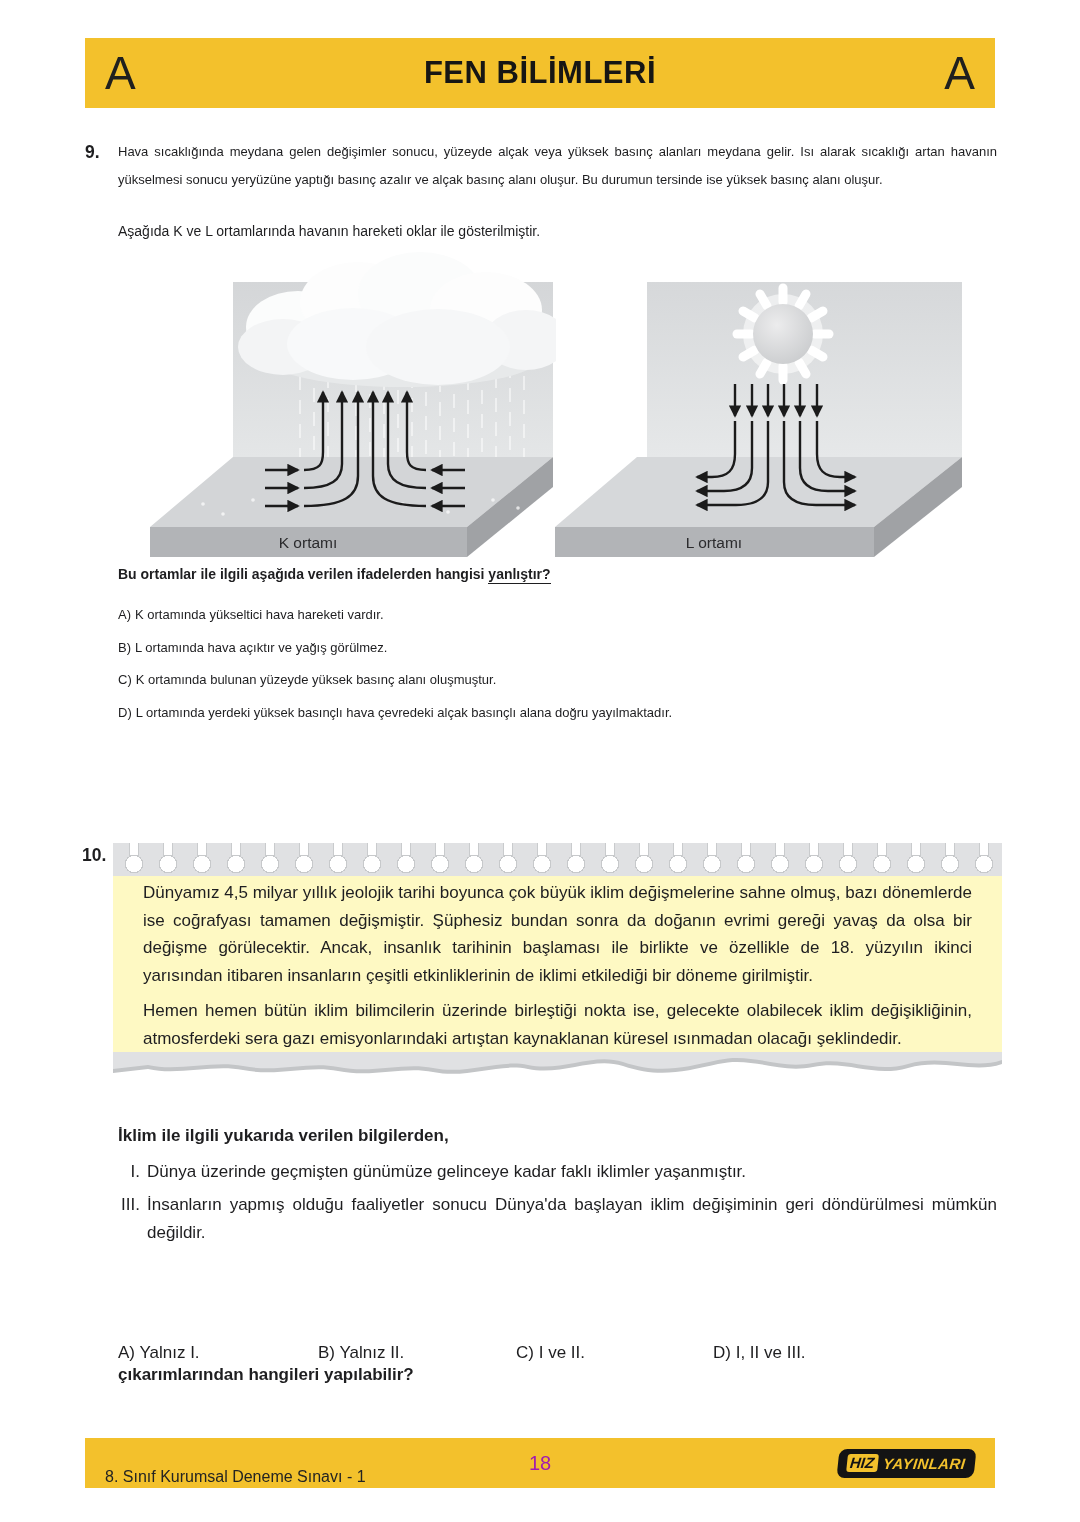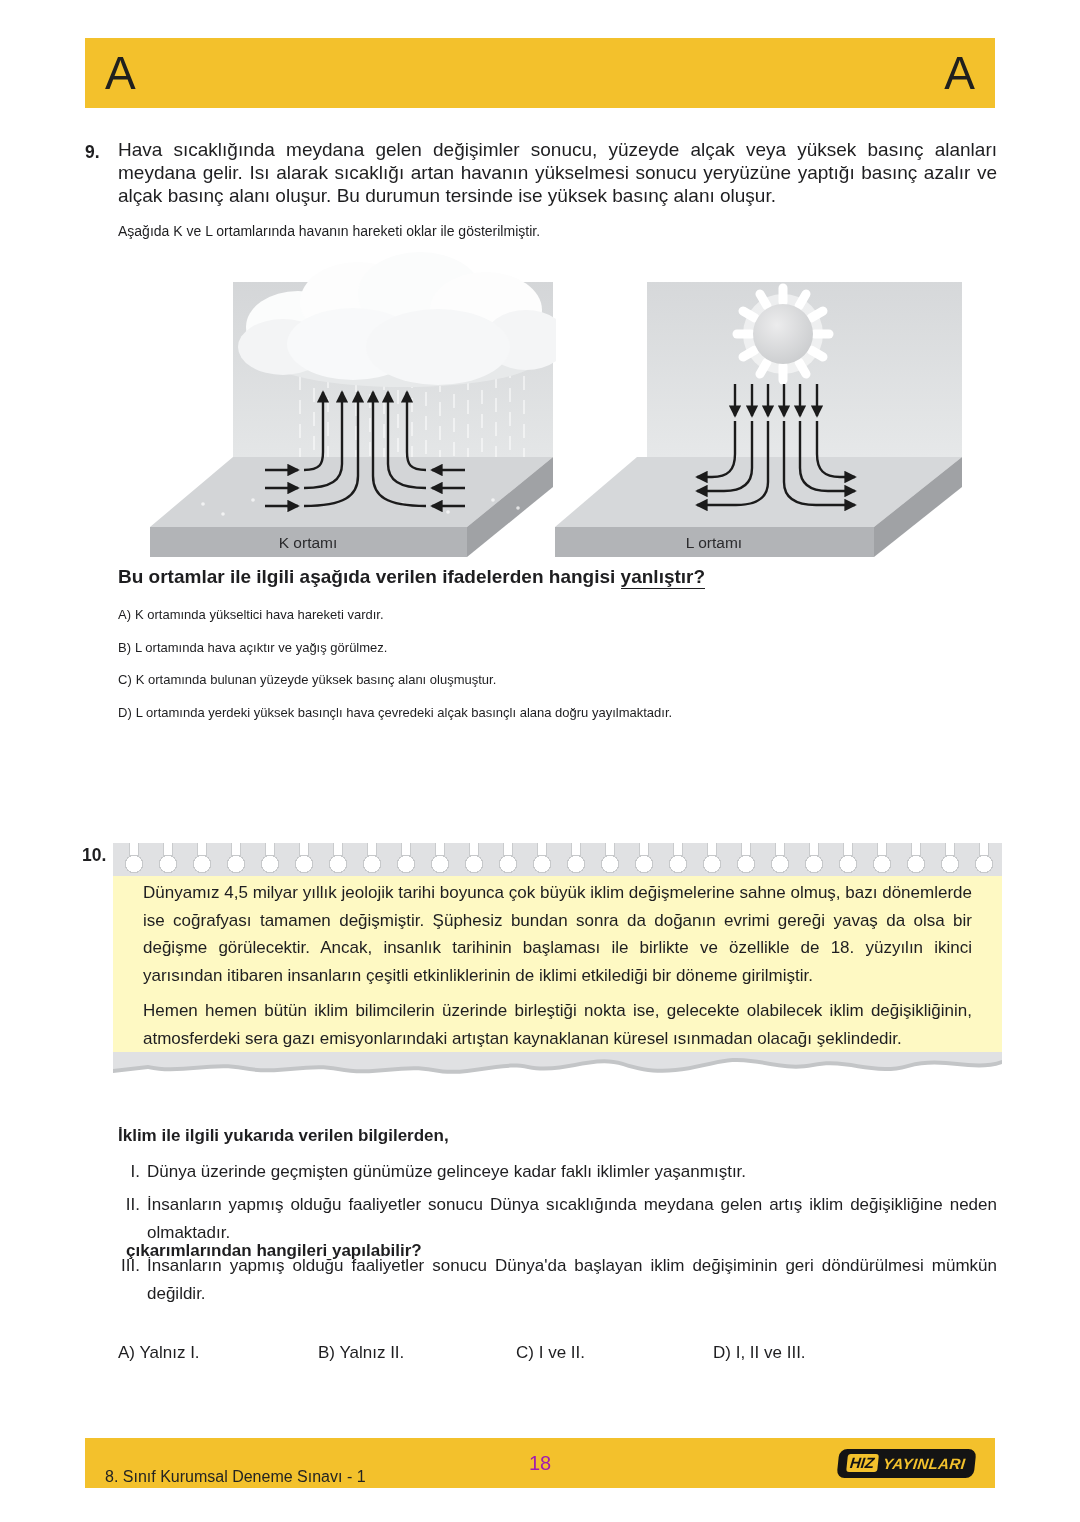--- a/index.html
+++ b/index.html
@@ -165,6 +165,7 @@
 
   <div id="header" class="band">
     <span class="booklet-letter">A</span>
+    <span class="header-title">FEN BİLİMLERİ</span>
     <span class="booklet-letter">A</span>
   </div>
 

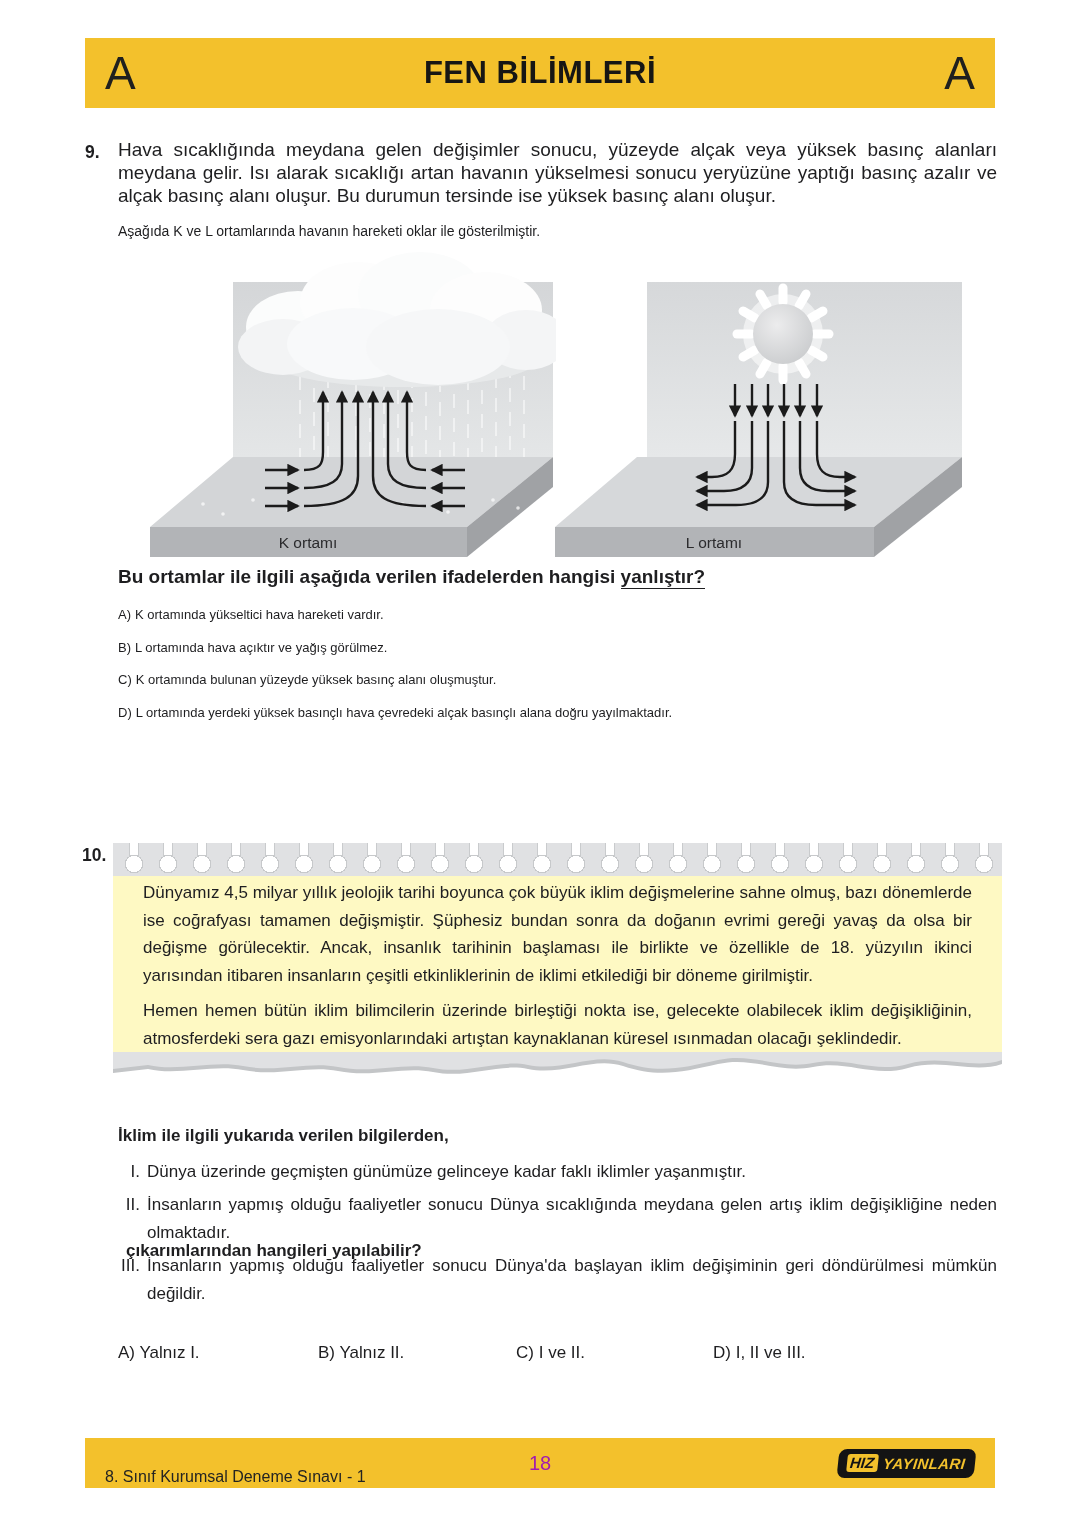--- a/index.html
+++ b/index.html
@@ -46,7 +46,7 @@
 
   
   .qnum { font-weight: 700; font-size: 17.5px; }
-  .body-text { font-size: 19px; line-height: 23px; text-align: justify; }
+  .body-text { font-size: 13px; line-height: 28px; text-align: justify; }
   .bold-line { font-size: 17px; font-weight: 700; }
 
   #q9 {

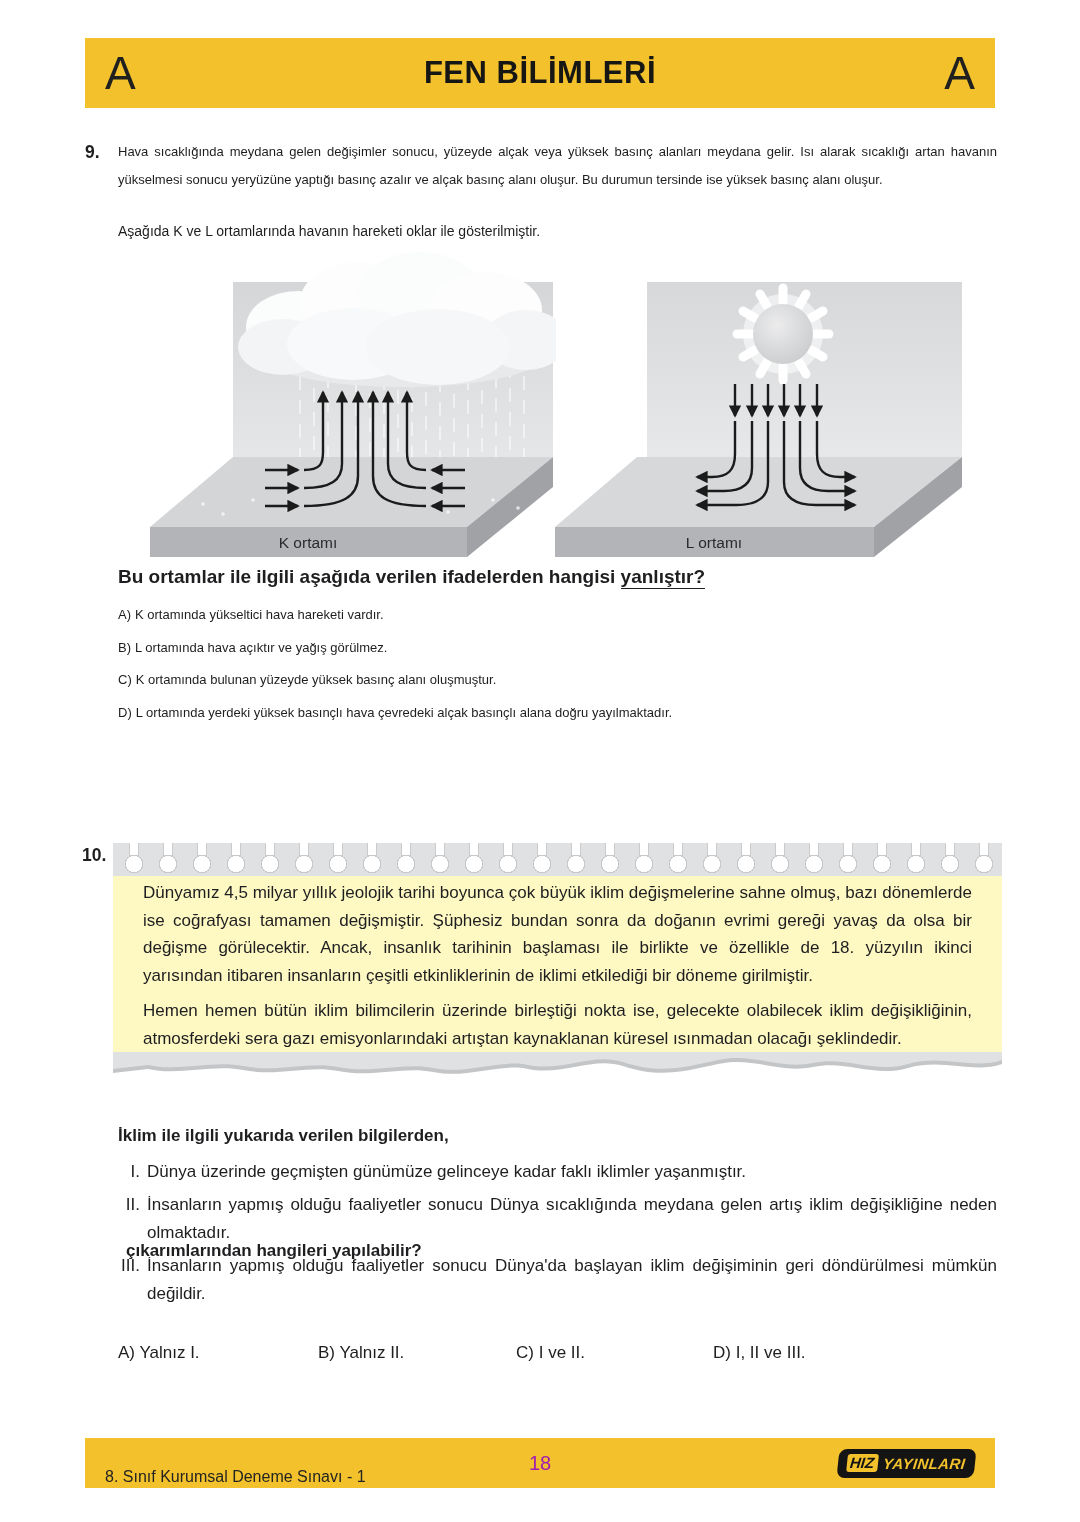--- a/index.html
+++ b/index.html
@@ -69,7 +69,7 @@
     fill: #2b2b2d;
   }
 
-  #q9-question { position: absolute; top: 566px; left: 118px; width: 879px; font-size: 19px; }
+  #q9-question { position: absolute; top: 566px; left: 118px; width: 879px; font-size: 14px; }
   #q9-question .u { border-bottom: 1.6px solid #1e1e20; padding-bottom: 1px; }
 
   #q9-options { position: absolute; top: 603px; left: 118px; width: 879px; }

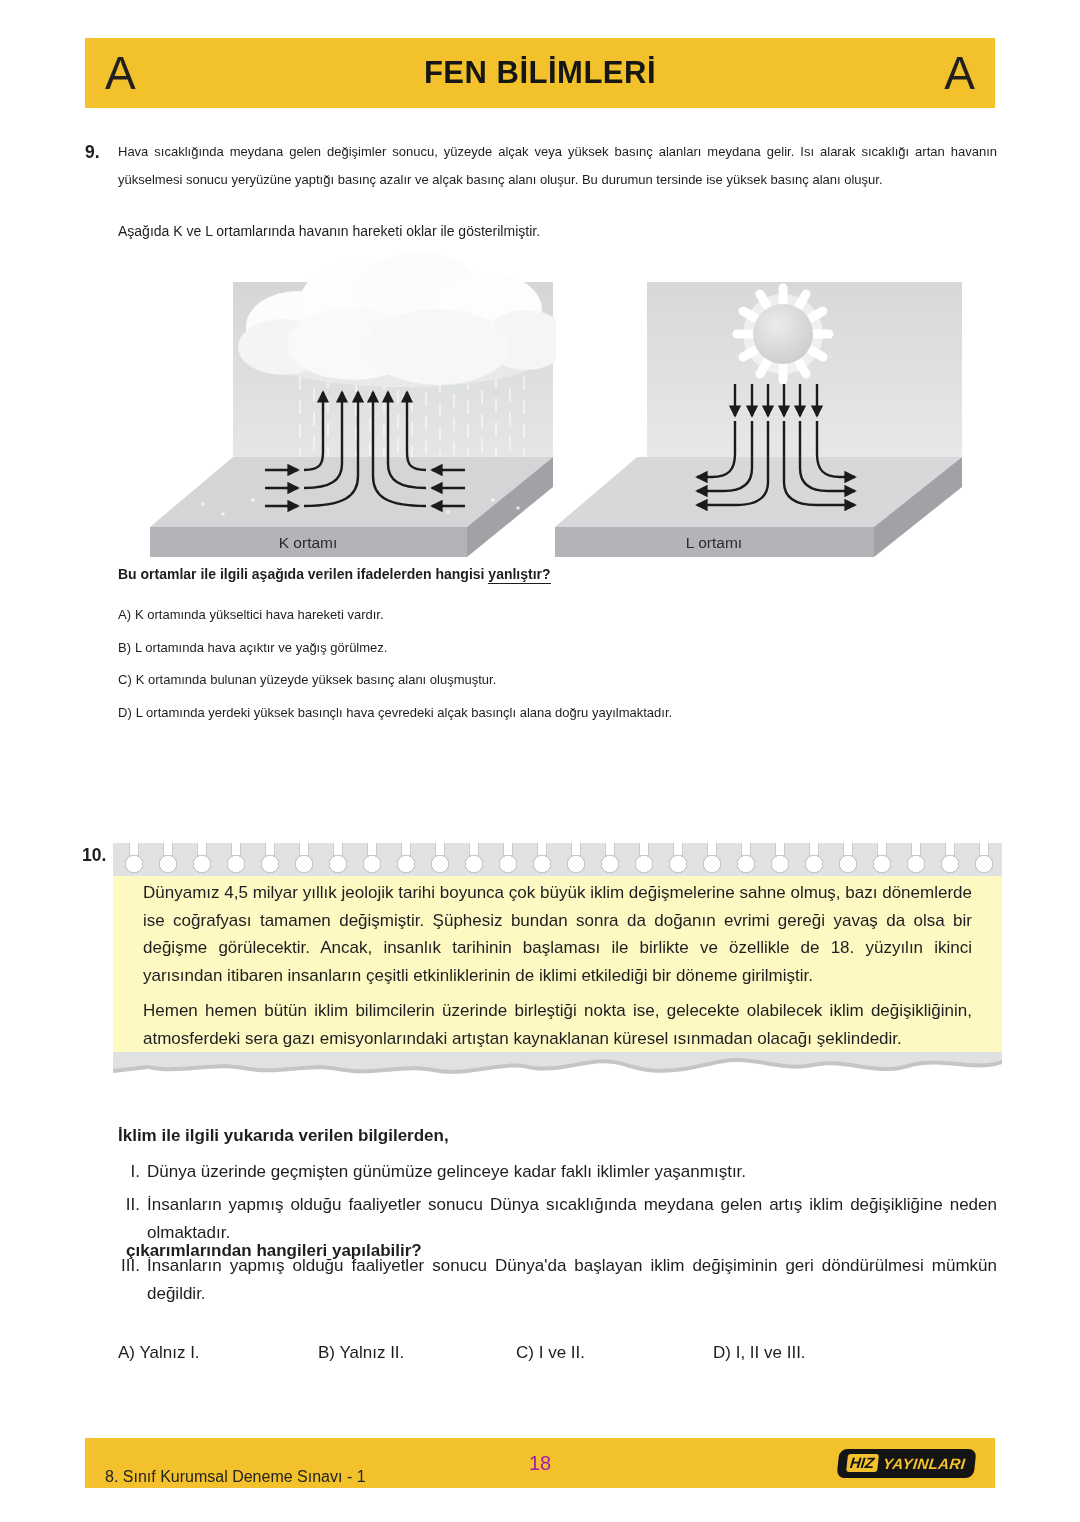--- a/index.html
+++ b/index.html
@@ -357,10 +357,6 @@
       <span>Dünya üzerinde geçmişten günümüze gelinceye kadar faklı iklimler yaşanmıştır.</span>
     </div>
     <div class="statement">
-      <span class="numeral">II.</span>
-      <span>İnsanların yapmış olduğu faaliyetler sonucu Dünya sıcaklığında meydana gelen artış iklim değişikliğine neden olmaktadır.</span>
-    </div>
-    <div class="statement">
       <span class="numeral">III.</span>
       <span>İnsanların yapmış olduğu faaliyetler sonucu Dünya'da başlayan iklim değişiminin geri döndürülmesi mümkün değildir.</span>
     </div>

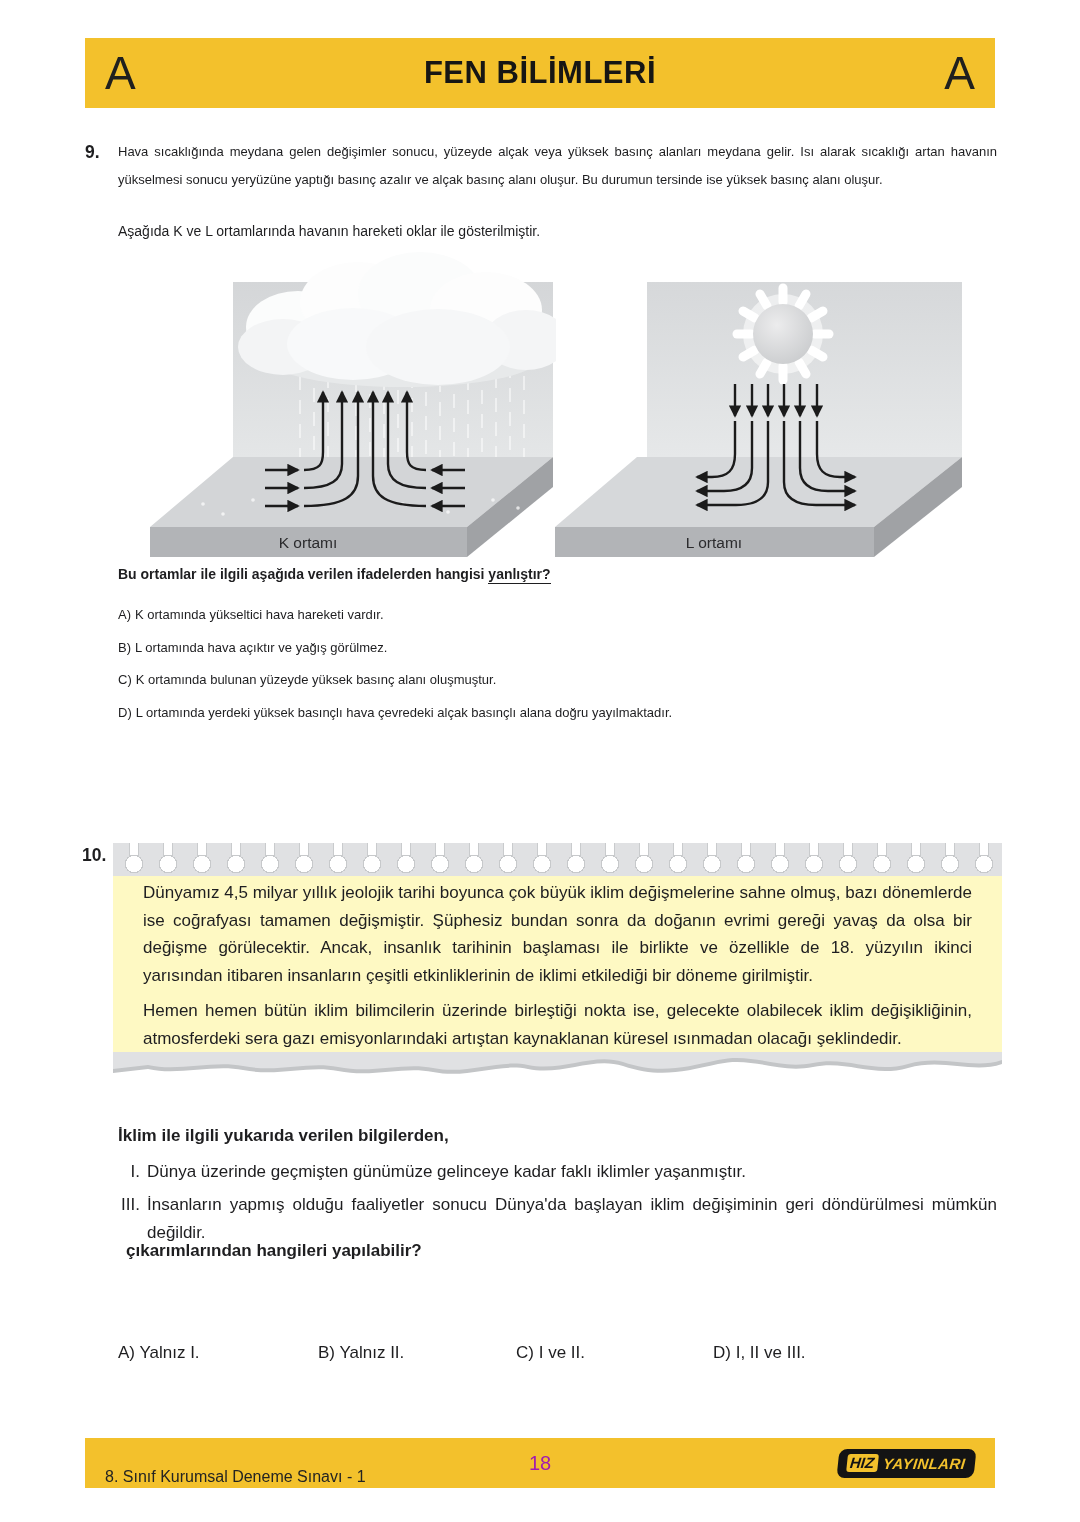--- a/index.html
+++ b/index.html
@@ -109,7 +109,7 @@
     text-align: justify;
   }
   .statement .numeral { text-align: right; }
-  #q10-question { position: absolute; top: 1241px; left: 118px; margin-left: 8px; }
+  #q10-question { position: absolute; top: 1365px; left: 118px; }
   #q10-options { position: absolute; top: 1343px; left: 118px; width: 879px; display: flex; }
   #q10-options .opt { font-size: 17px; }
   #q10-options .opt:nth-child(1) { width: 200px; }

